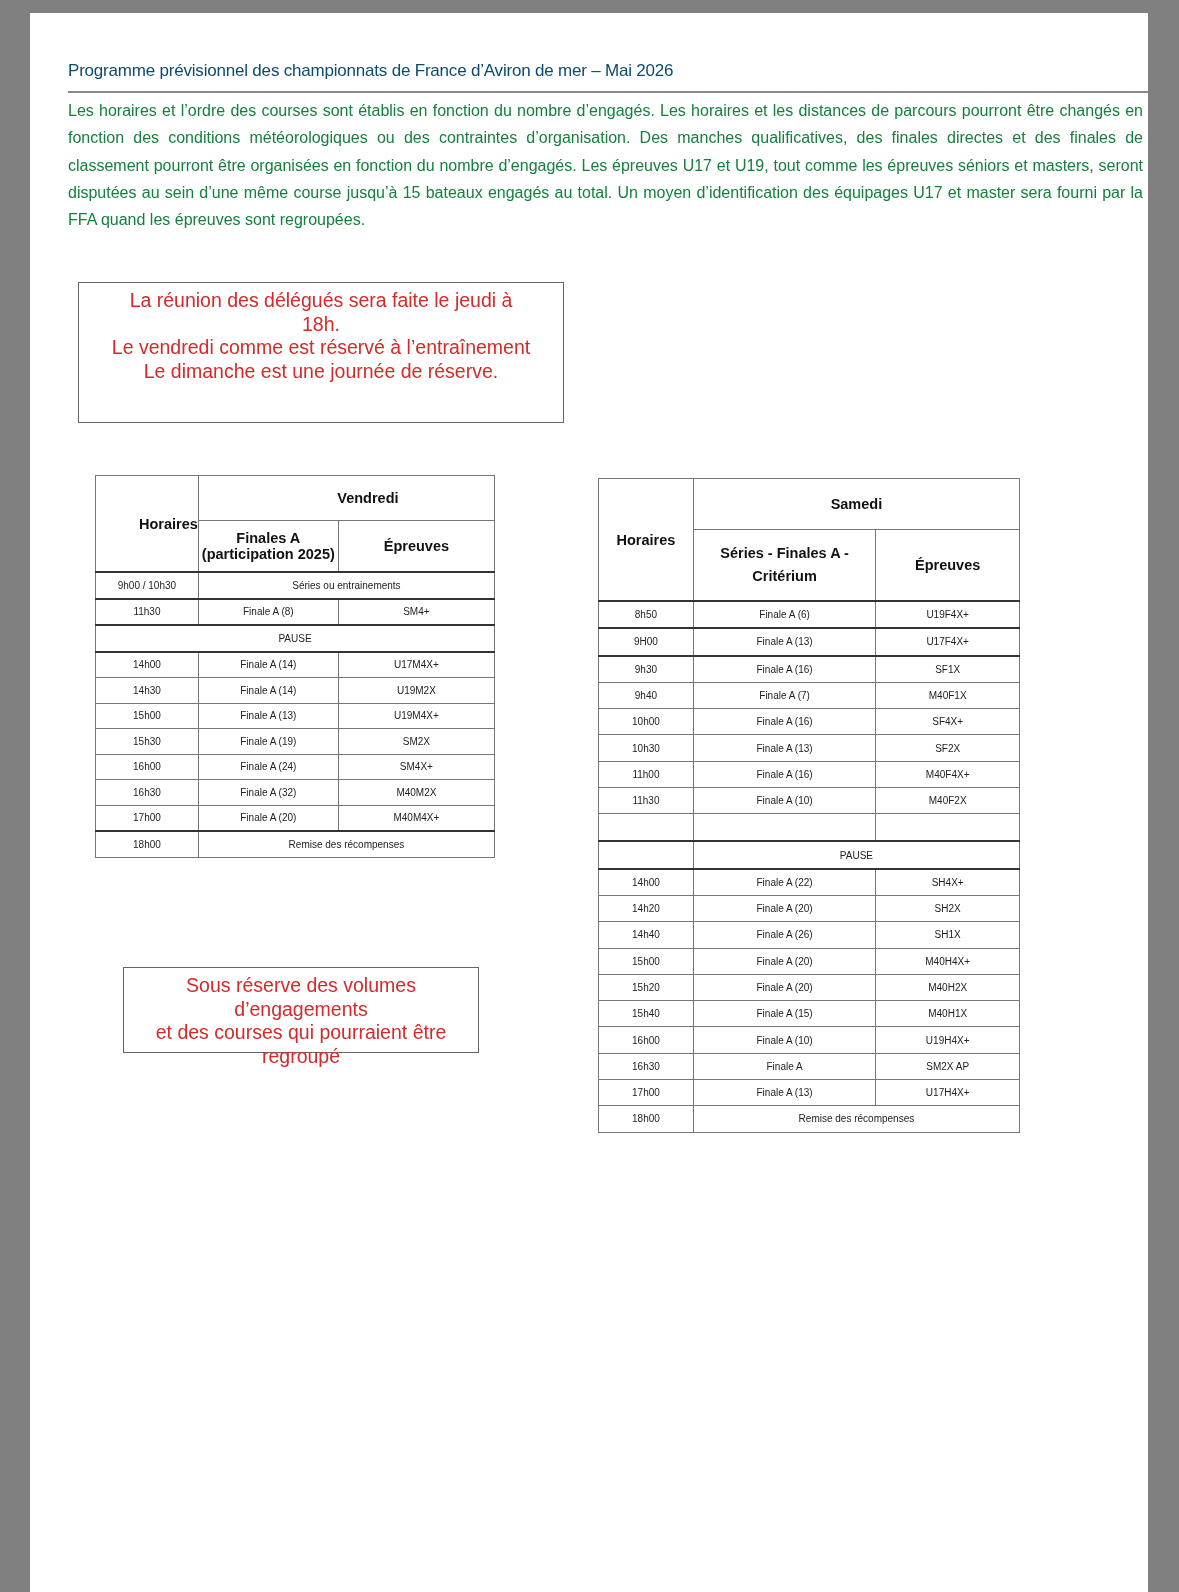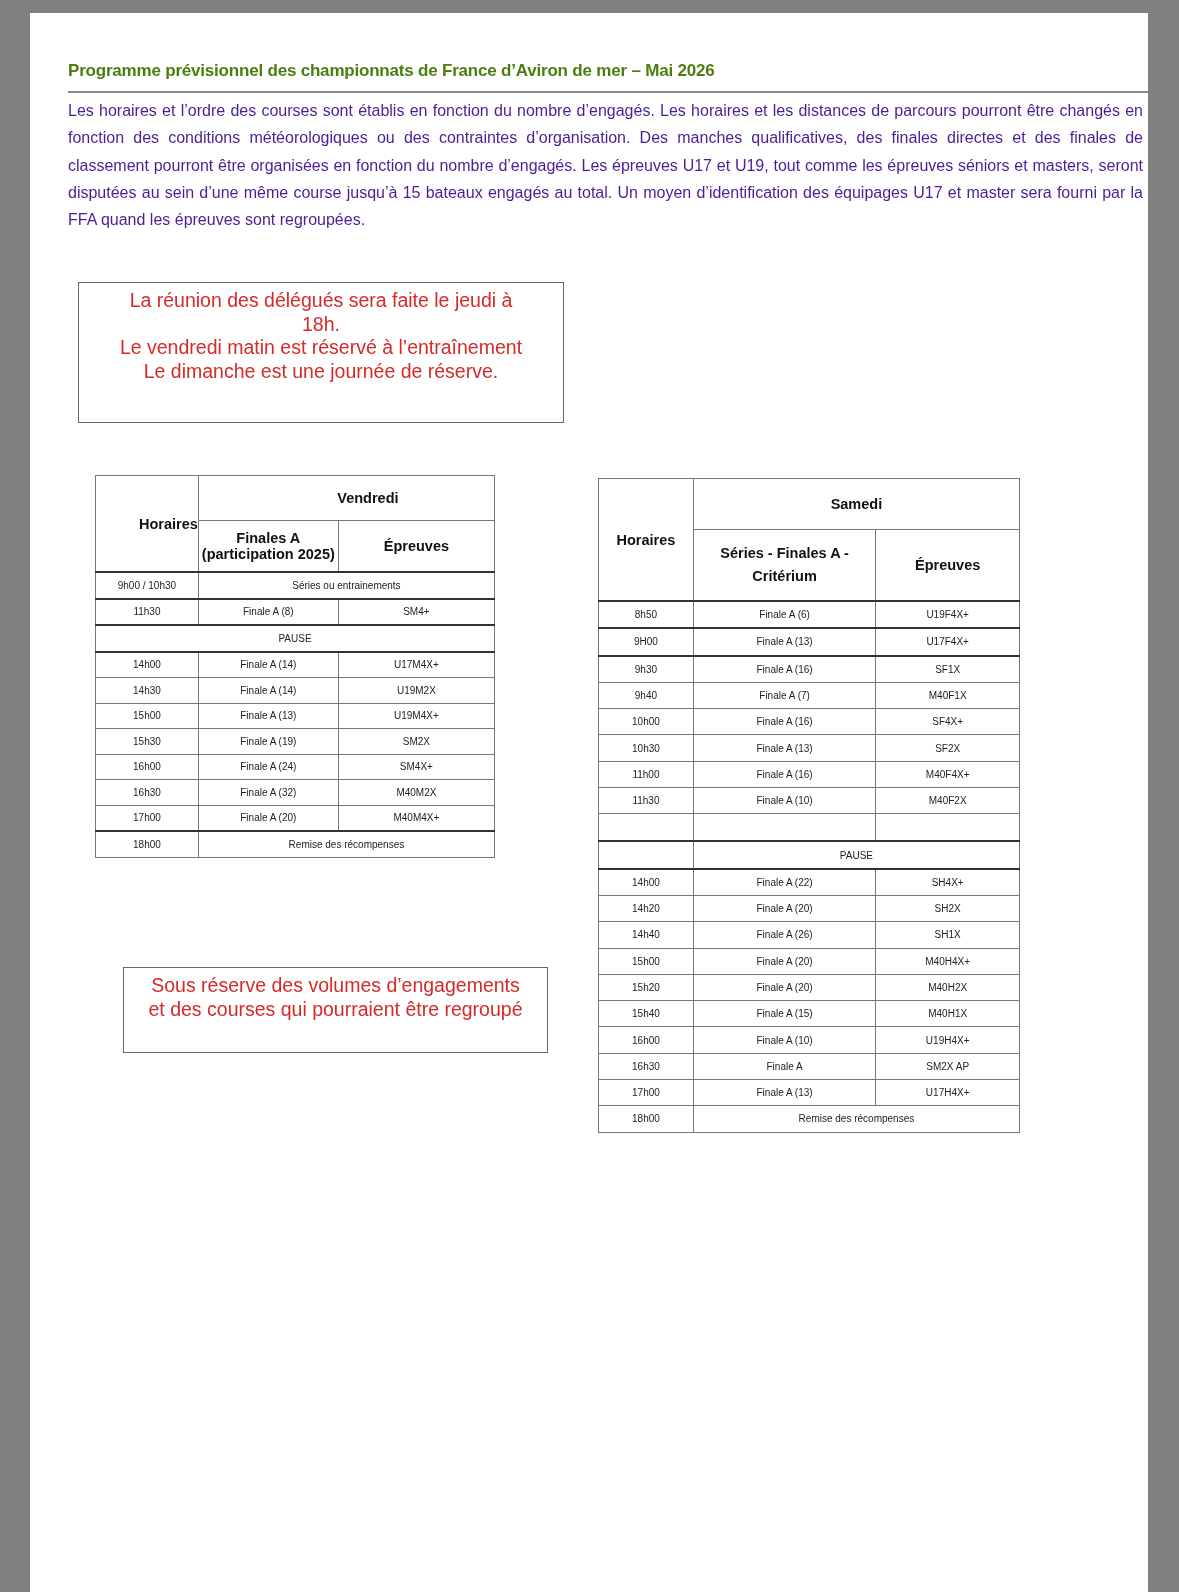--- a/index.html
+++ b/index.html
@@ -19,7 +19,7 @@
   .title {
     position: absolute;
     left: 38px; top: 48px;
-    font-size: 17px; font-weight: bold; color: #4d7c0f;
+    font-size: 17px; font-weight: normal; color: #0c4a6e;
     letter-spacing: -0.2px;
   }
   .title-rule {

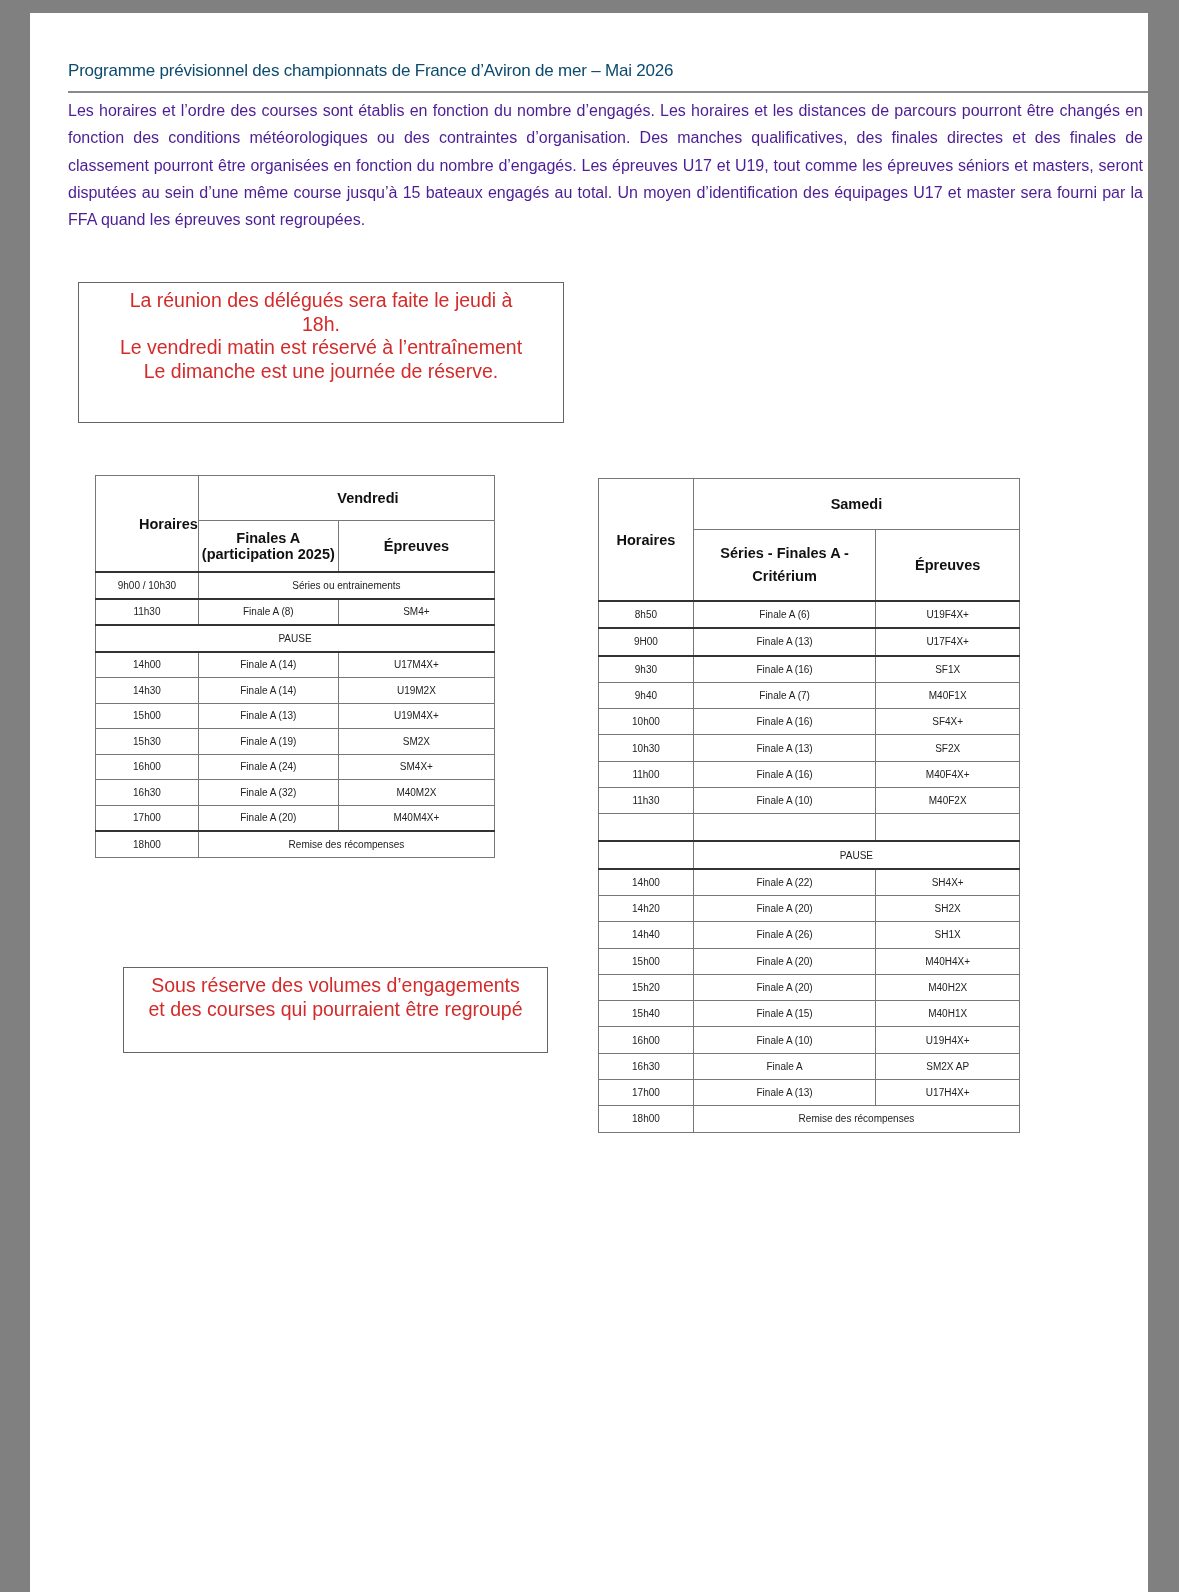--- a/index.html
+++ b/index.html
@@ -32,7 +32,7 @@
     position: absolute;
     left: 38px; top: 84px;
     width: 1075px;
-    font-size: 16px; line-height: 27.3px; color: #4c1d95;
+    font-size: 16px; line-height: 27.3px; color: #15803d;
     text-align: justify;
   }
   .notice-red-bold {

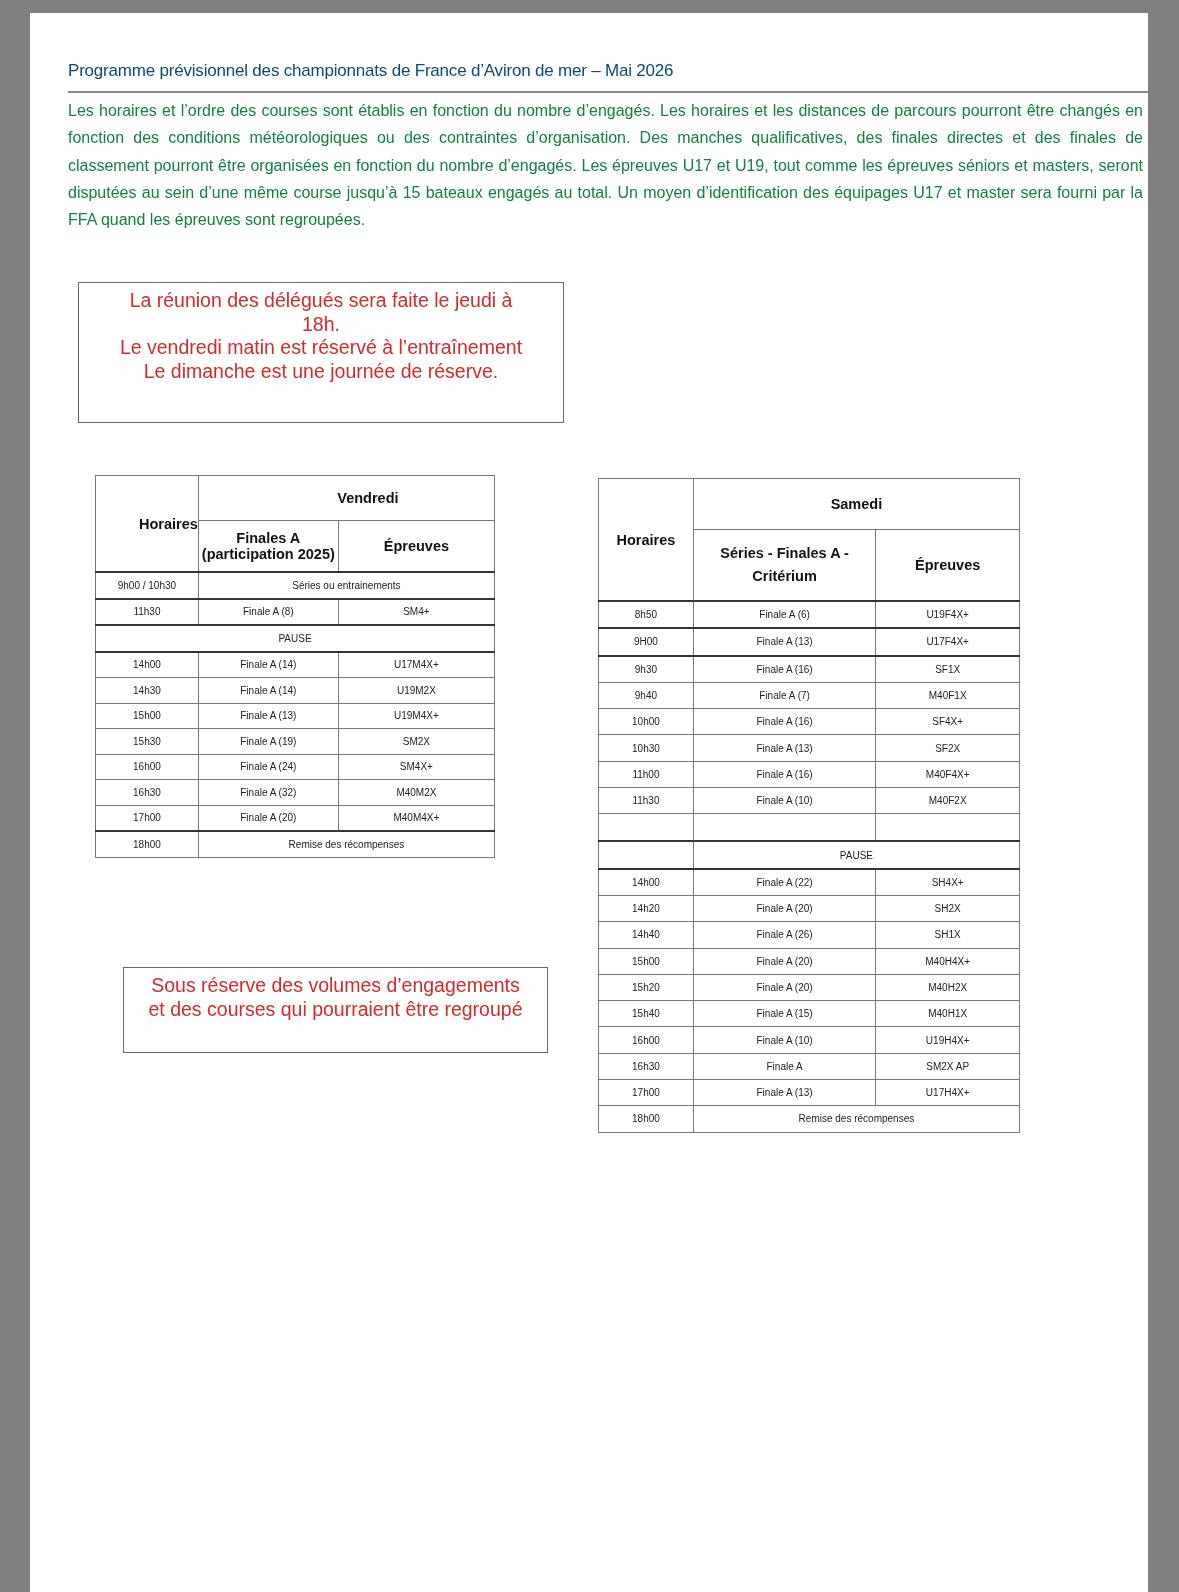--- a/index.html
+++ b/index.html
@@ -107,7 +107,7 @@
   <div class="notice-red-bold">
     <div>La réunion des délégués sera faite le jeudi à</div>
     <div>18h.</div>
-    <div>Le vendredi matin est réservé à l’entraînement</div>
+    <div>Le vendredi comme est réservé à l’entraînement</div>
     <div>Le dimanche est une journée de réserve.</div>
   </div>
 

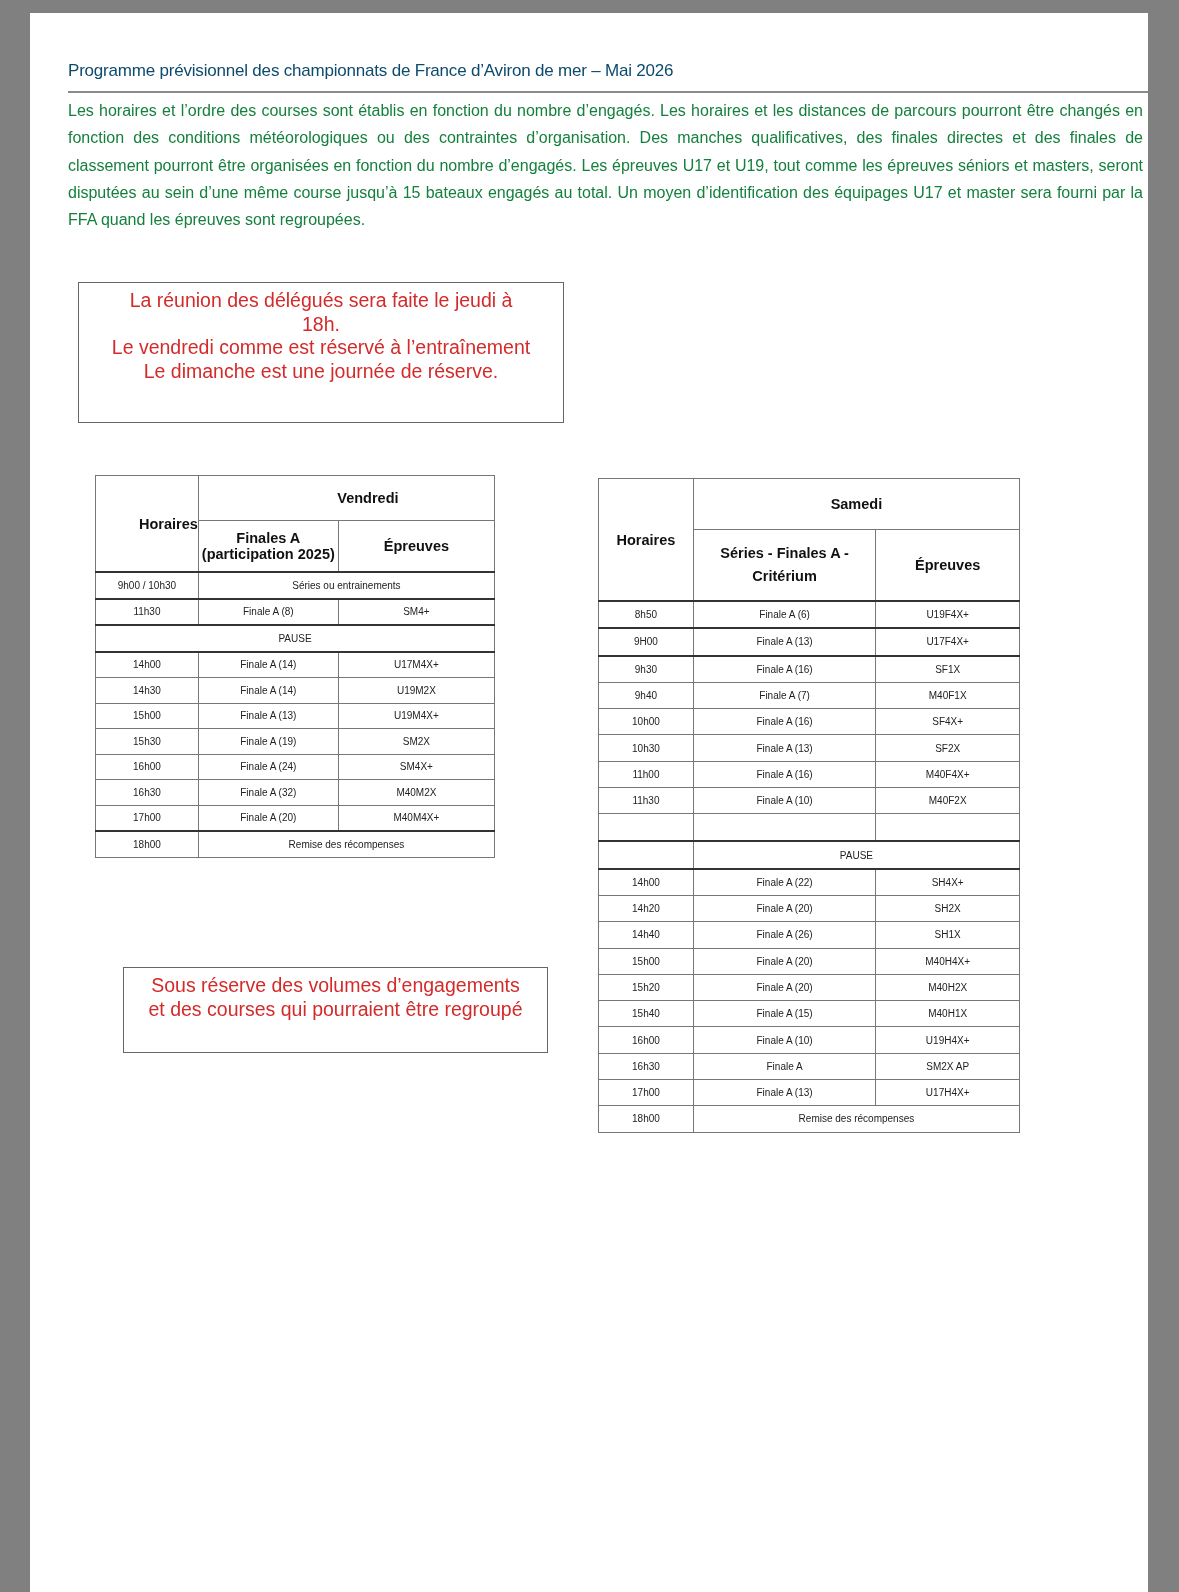--- a/index.html
+++ b/index.html
@@ -52,7 +52,7 @@
   .notice-red {
     position: absolute;
     left: 93px; top: 954px;
-    width: 425px; height: 86px;
+    width: 356px; height: 86px;
     border: 1.5px solid #666;
     box-sizing: border-box;
     text-align: center;

